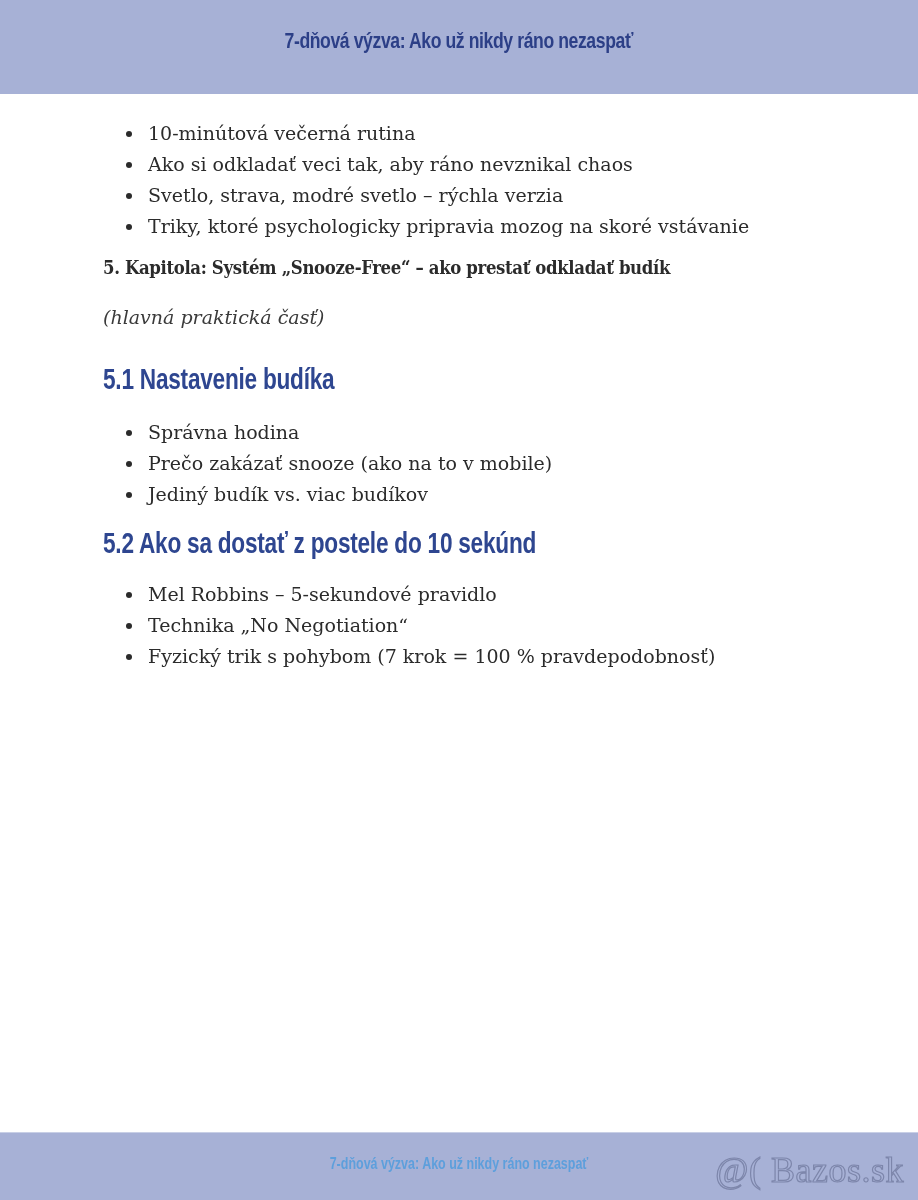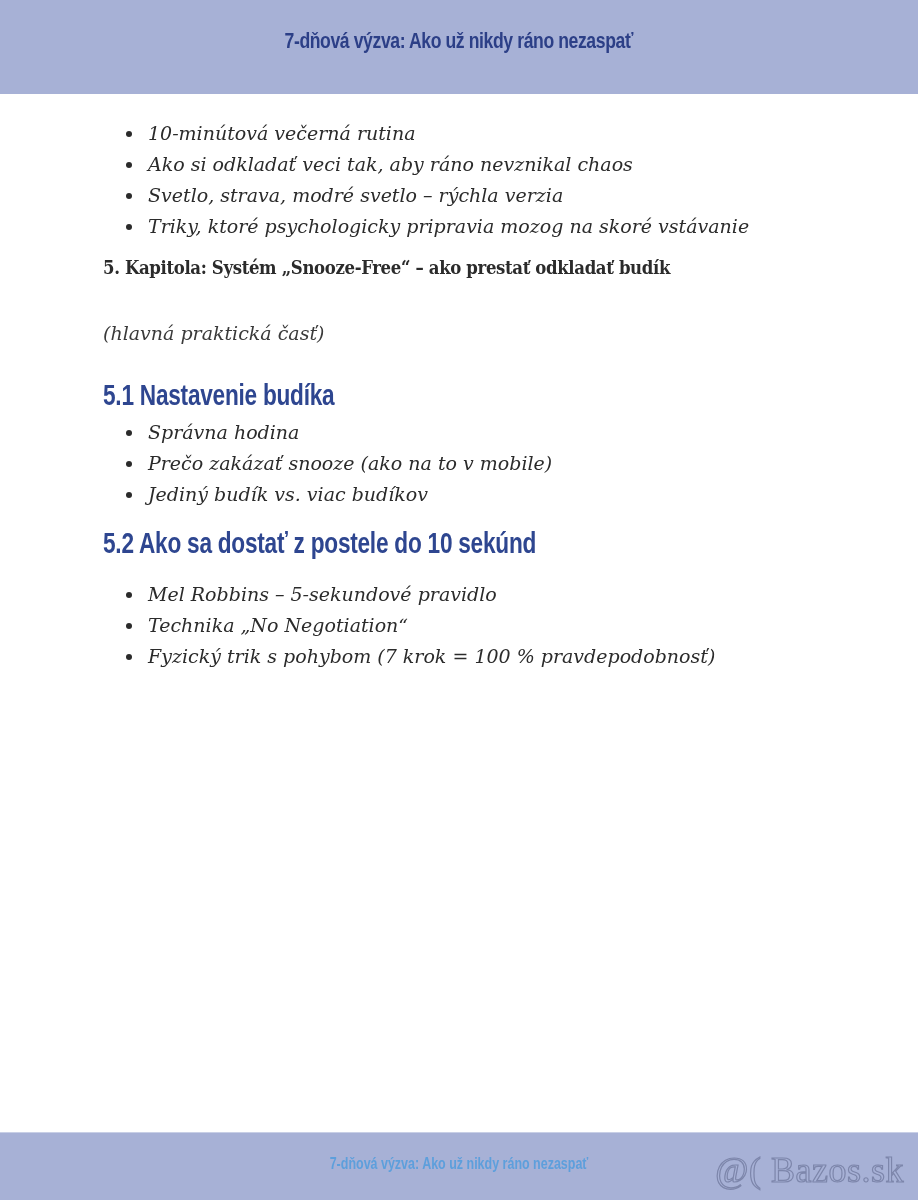--- a/index.html
+++ b/index.html
@@ -22,7 +22,7 @@
 
     .content { position: absolute; left: 103px; top: 118px; width: 780px; }
 
-    ul.bullets { list-style: none; font-style: italic; }
+    ul.bullets { list-style: none; }
     ul.bullets li {
       position: relative; padding-left: 45px;
       font-size: 19px; line-height: 31px; color: #2b2b2b;

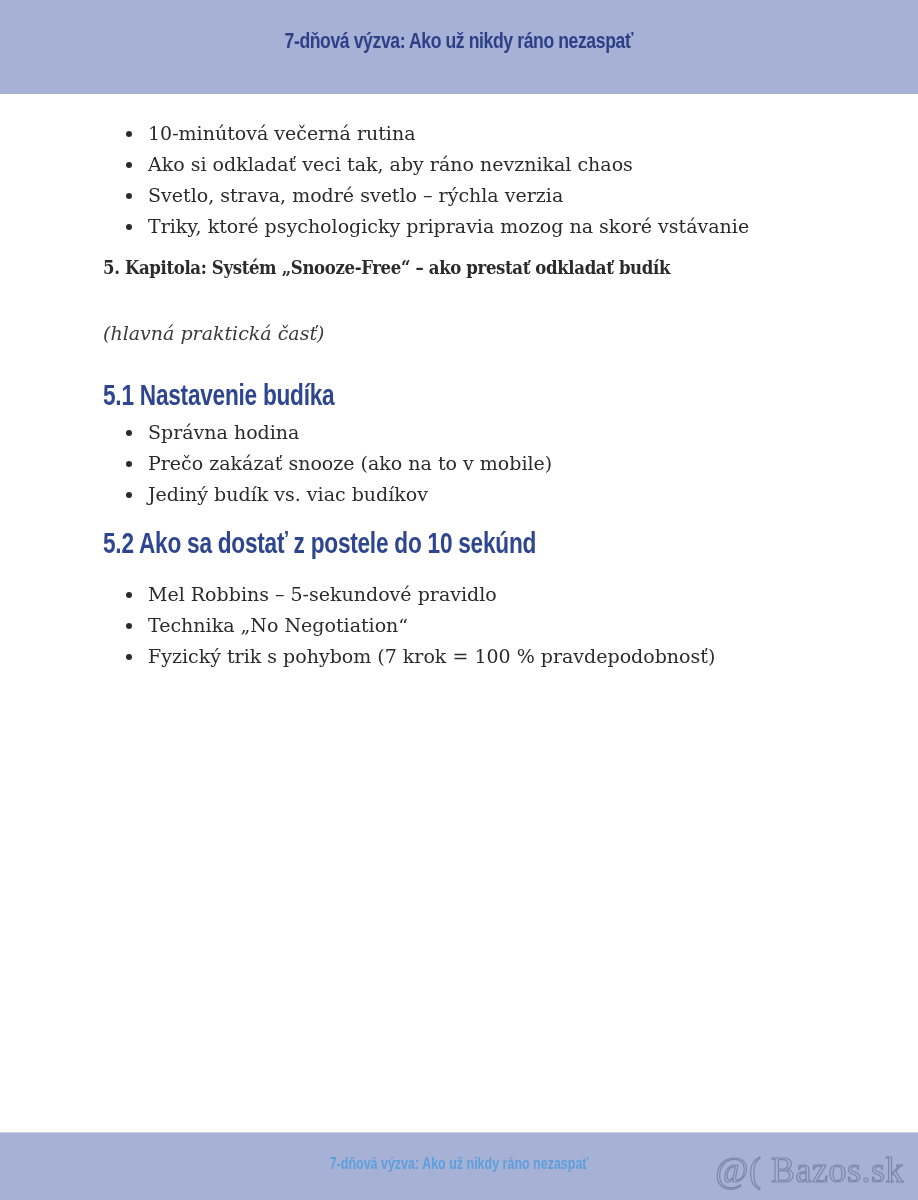--- a/index.html
+++ b/index.html
@@ -41,7 +41,7 @@
     }
     .italic-note {
       font-style: italic; font-size: 19px; color: #3a3a3a;
-      margin-top: 44px; white-space: nowrap;
+      margin-top: 28px; white-space: nowrap;
     }
     .section-heading {
       font-family: "Liberation Sans", sans-serif; font-weight: bold;

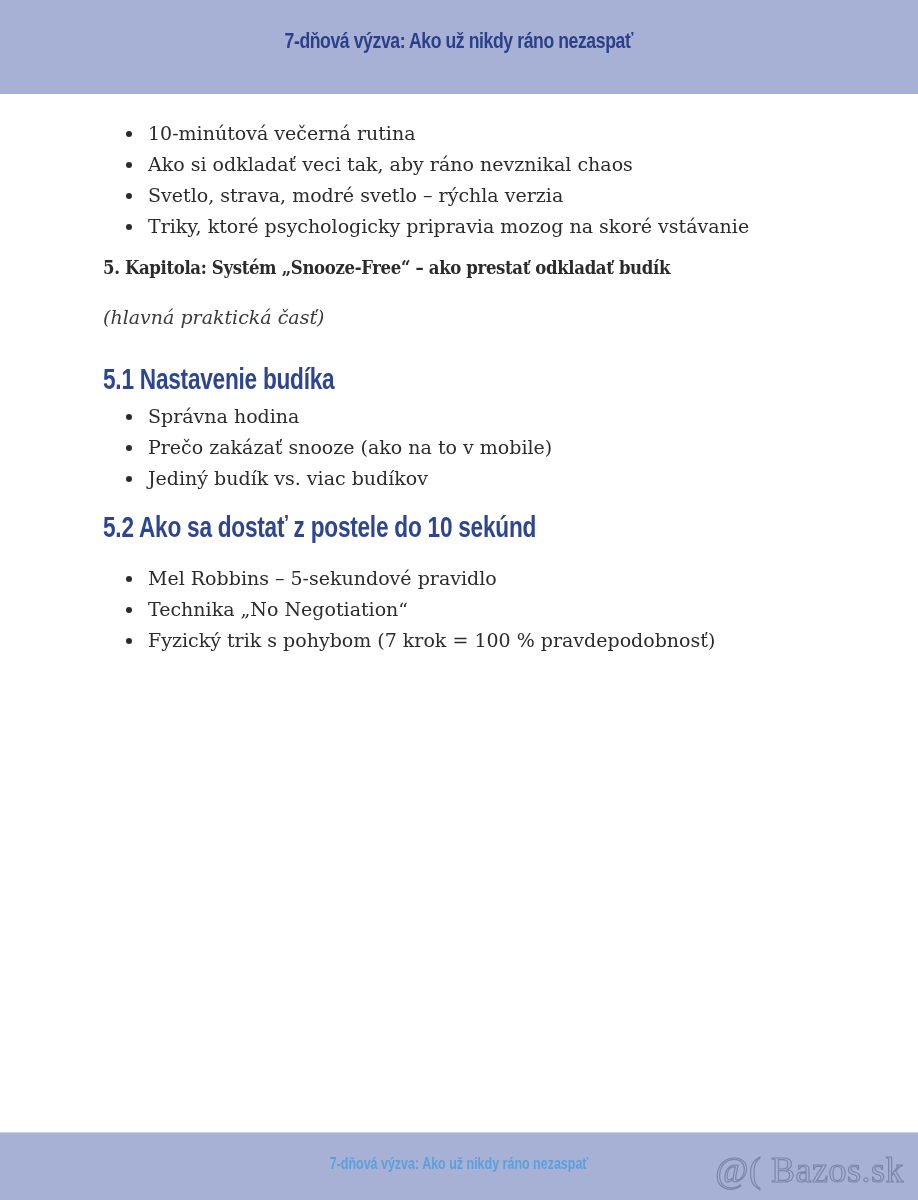--- a/index.html
+++ b/index.html
@@ -51,7 +51,7 @@
     }
     .h51 { margin-top: 29px; line-height: 44px; }
     .h52 { margin-top: 11px; line-height: 44px; }
-    .list51 { margin-top: 0px; }
+    .list51 { margin-top: 16px; }
     .list52 { margin-top: 14px; }
 
     .footer {

